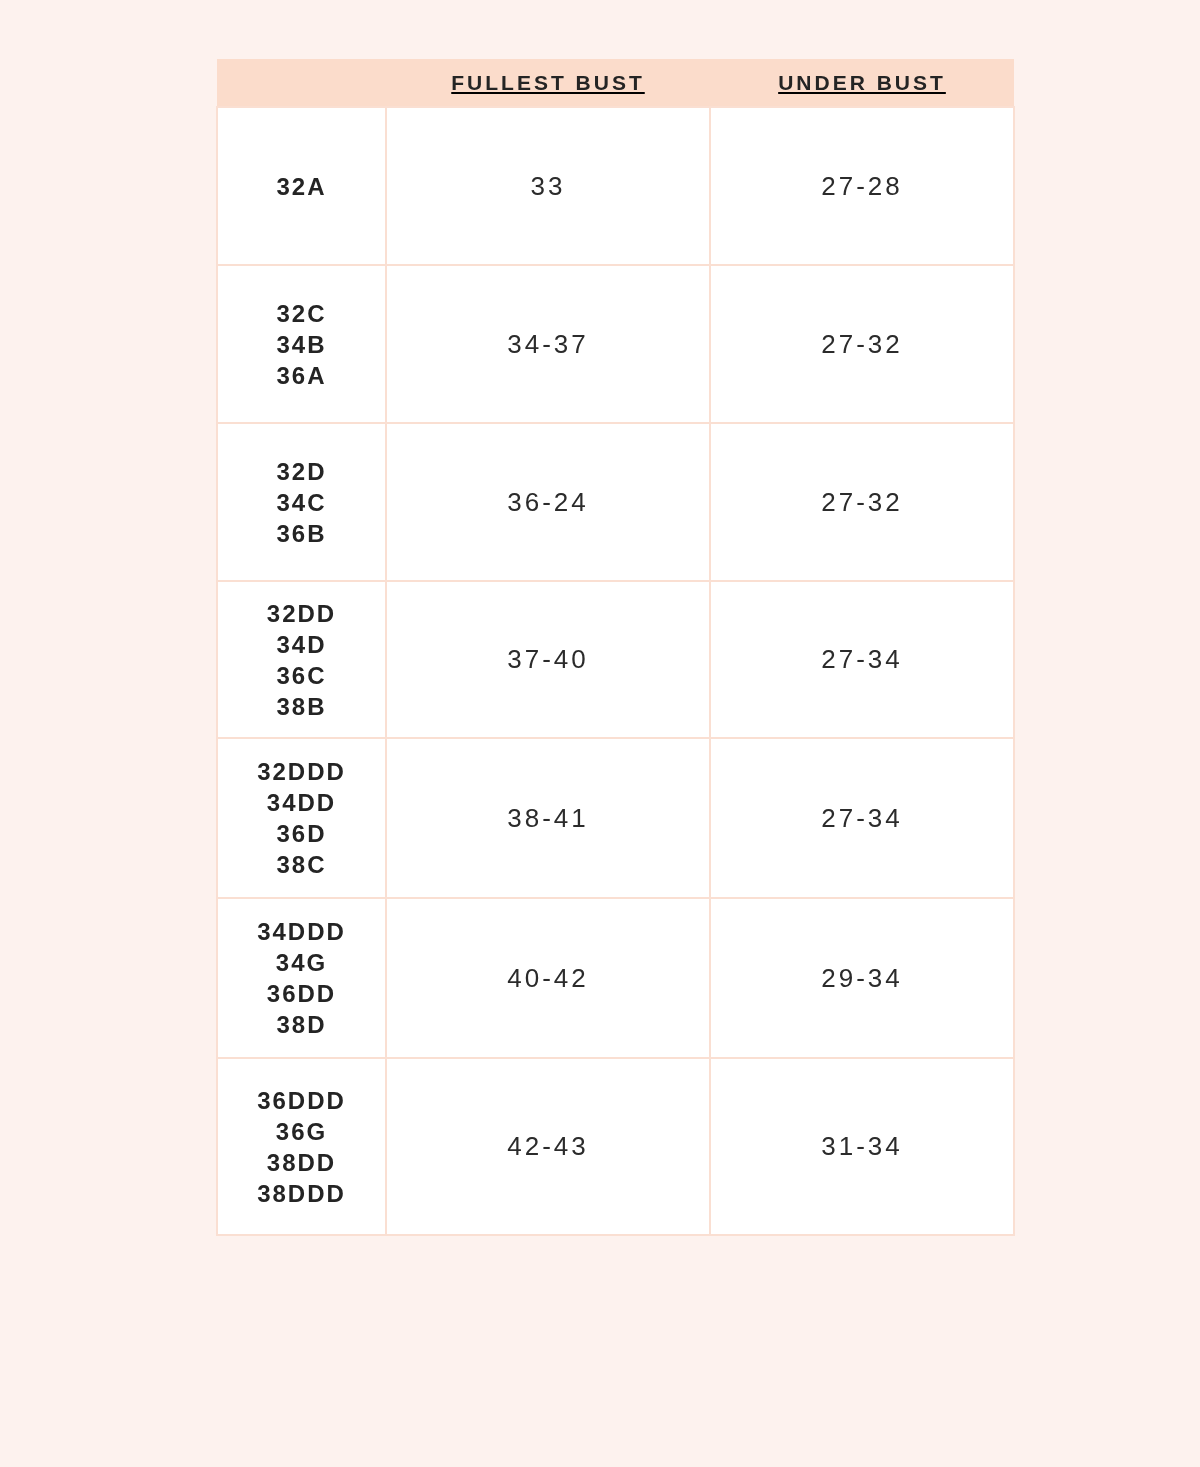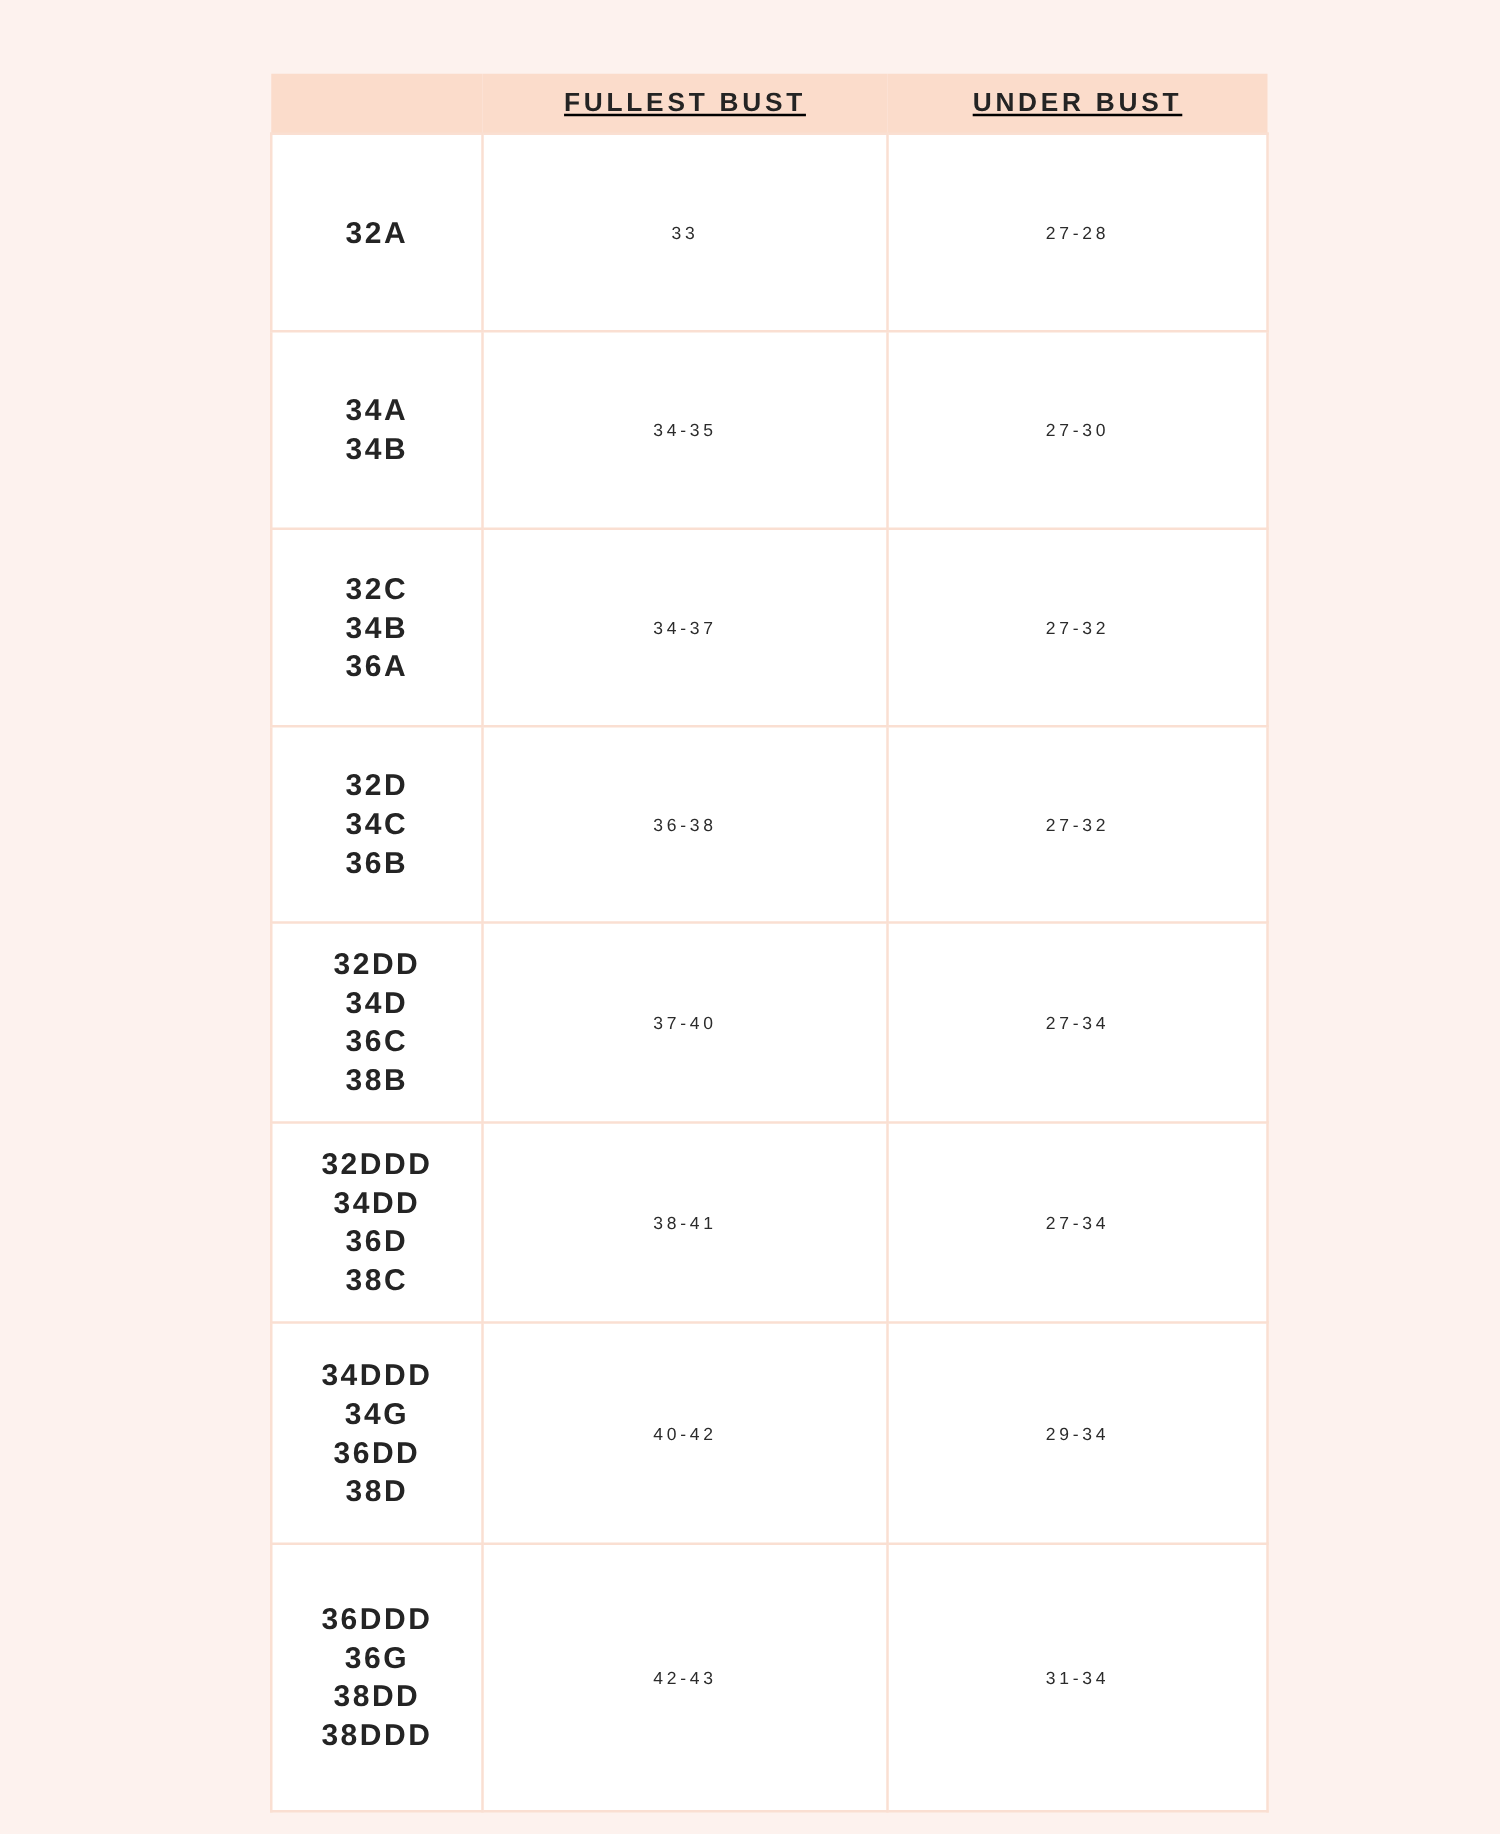--- a/index.html
+++ b/index.html
@@ -61,7 +61,7 @@
     color: var(--text-color);
   }
   td.value-cell {
-    font-size: 14px;
+    font-size: 26px;
     letter-spacing: 3px;
     color: var(--value-text-color);
   }

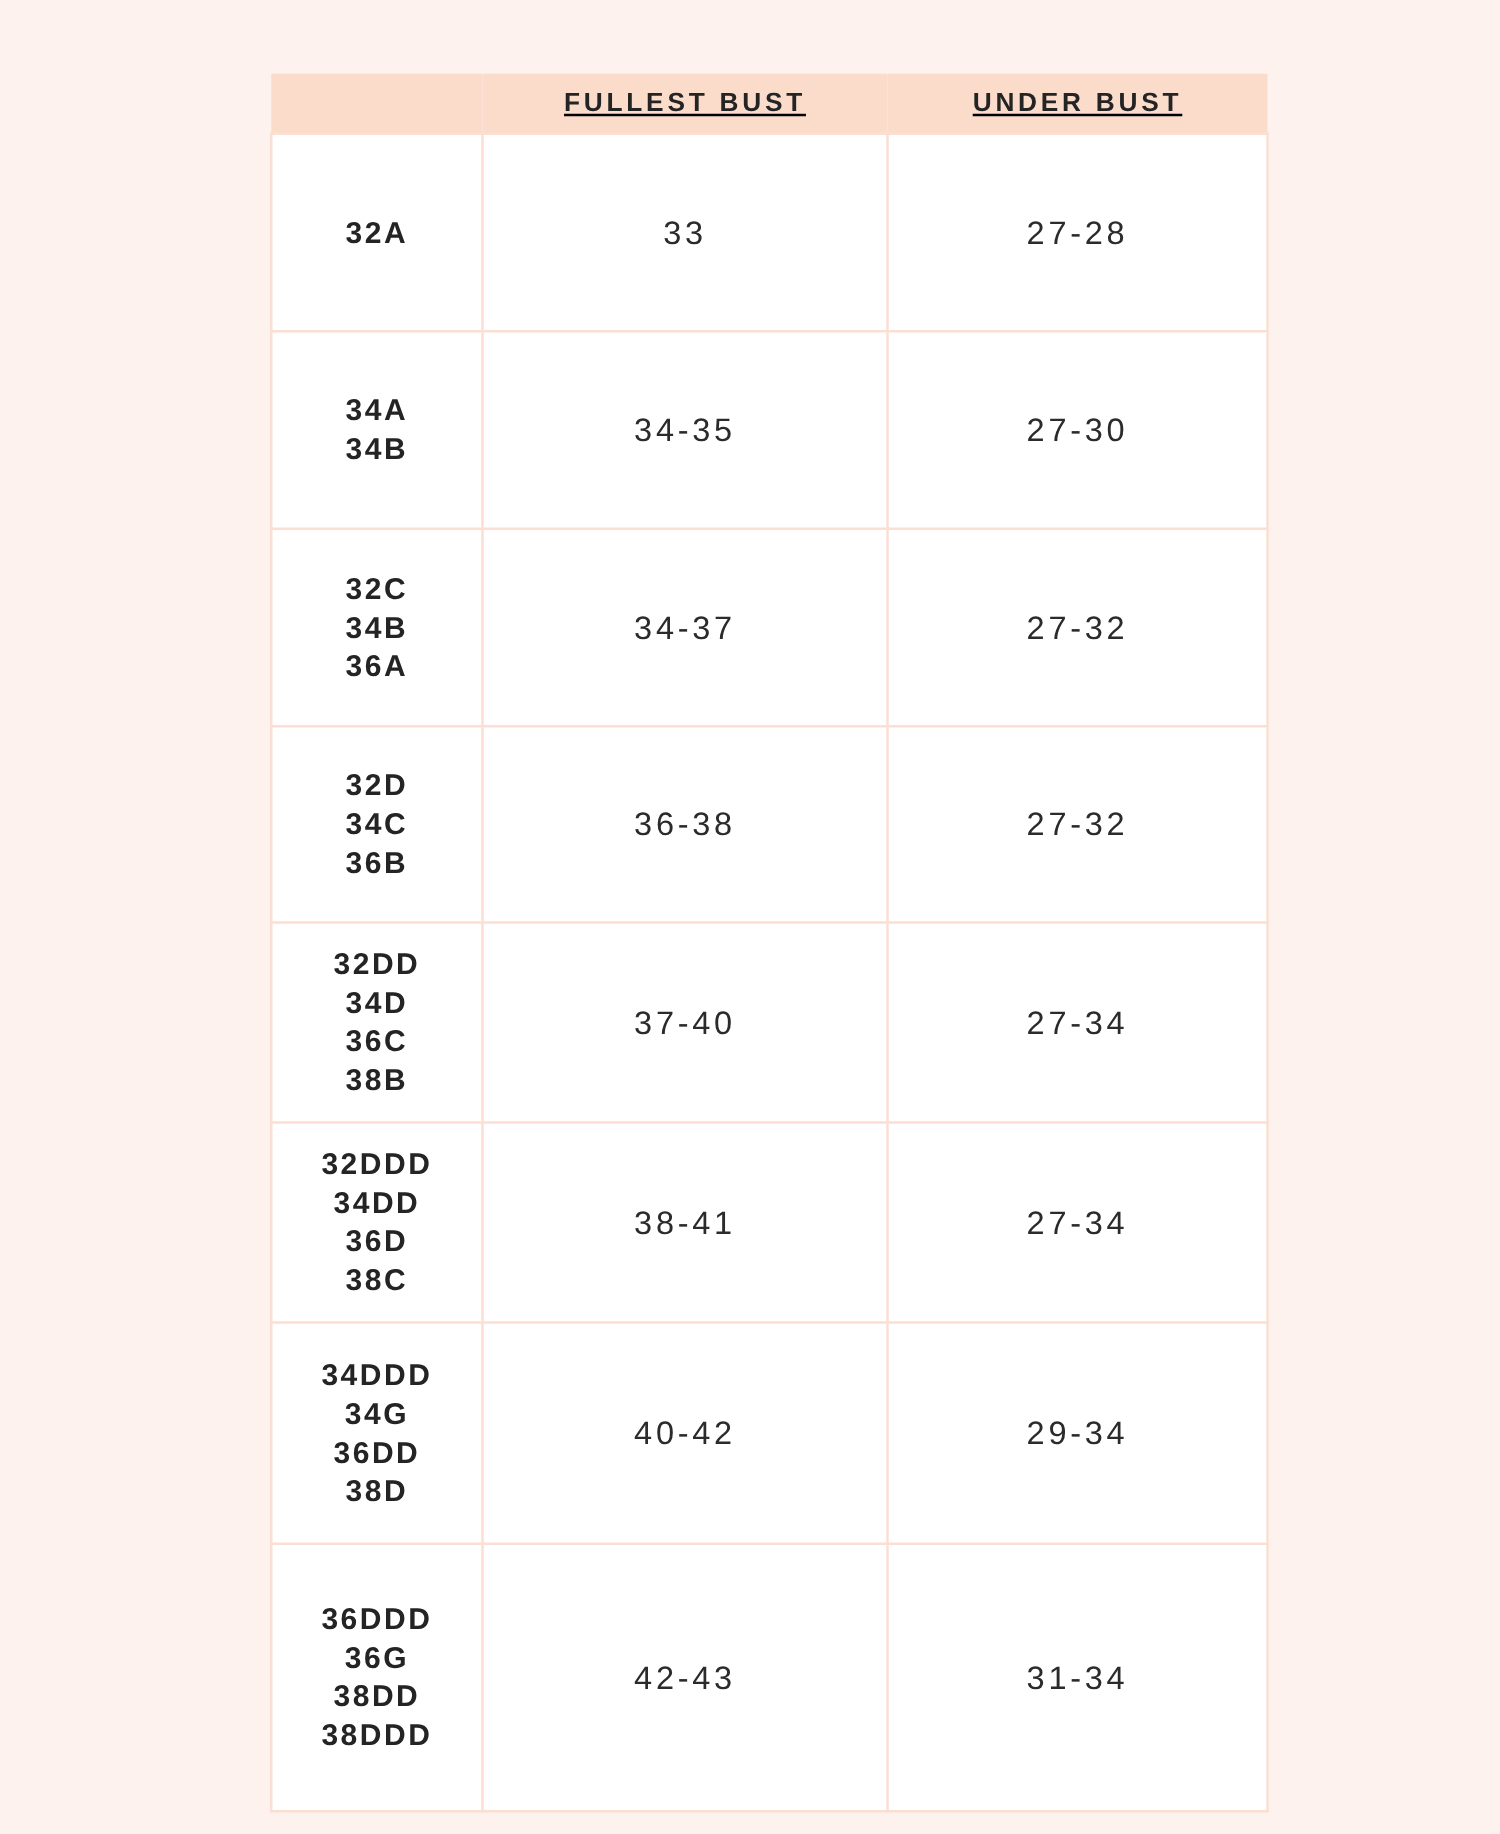--- a/index.html
+++ b/index.html
@@ -92,14 +92,6 @@
       </tr>
       <tr>
         <td class="size-cell">
-          <div>34A</div>
-          <div>34B</div>
-        </td>
-        <td class="value-cell">34-35</td>
-        <td class="value-cell">27-30</td>
-      </tr>
-      <tr>
-        <td class="size-cell">
           <div>32C</div>
           <div>34B</div>
           <div>36A</div>

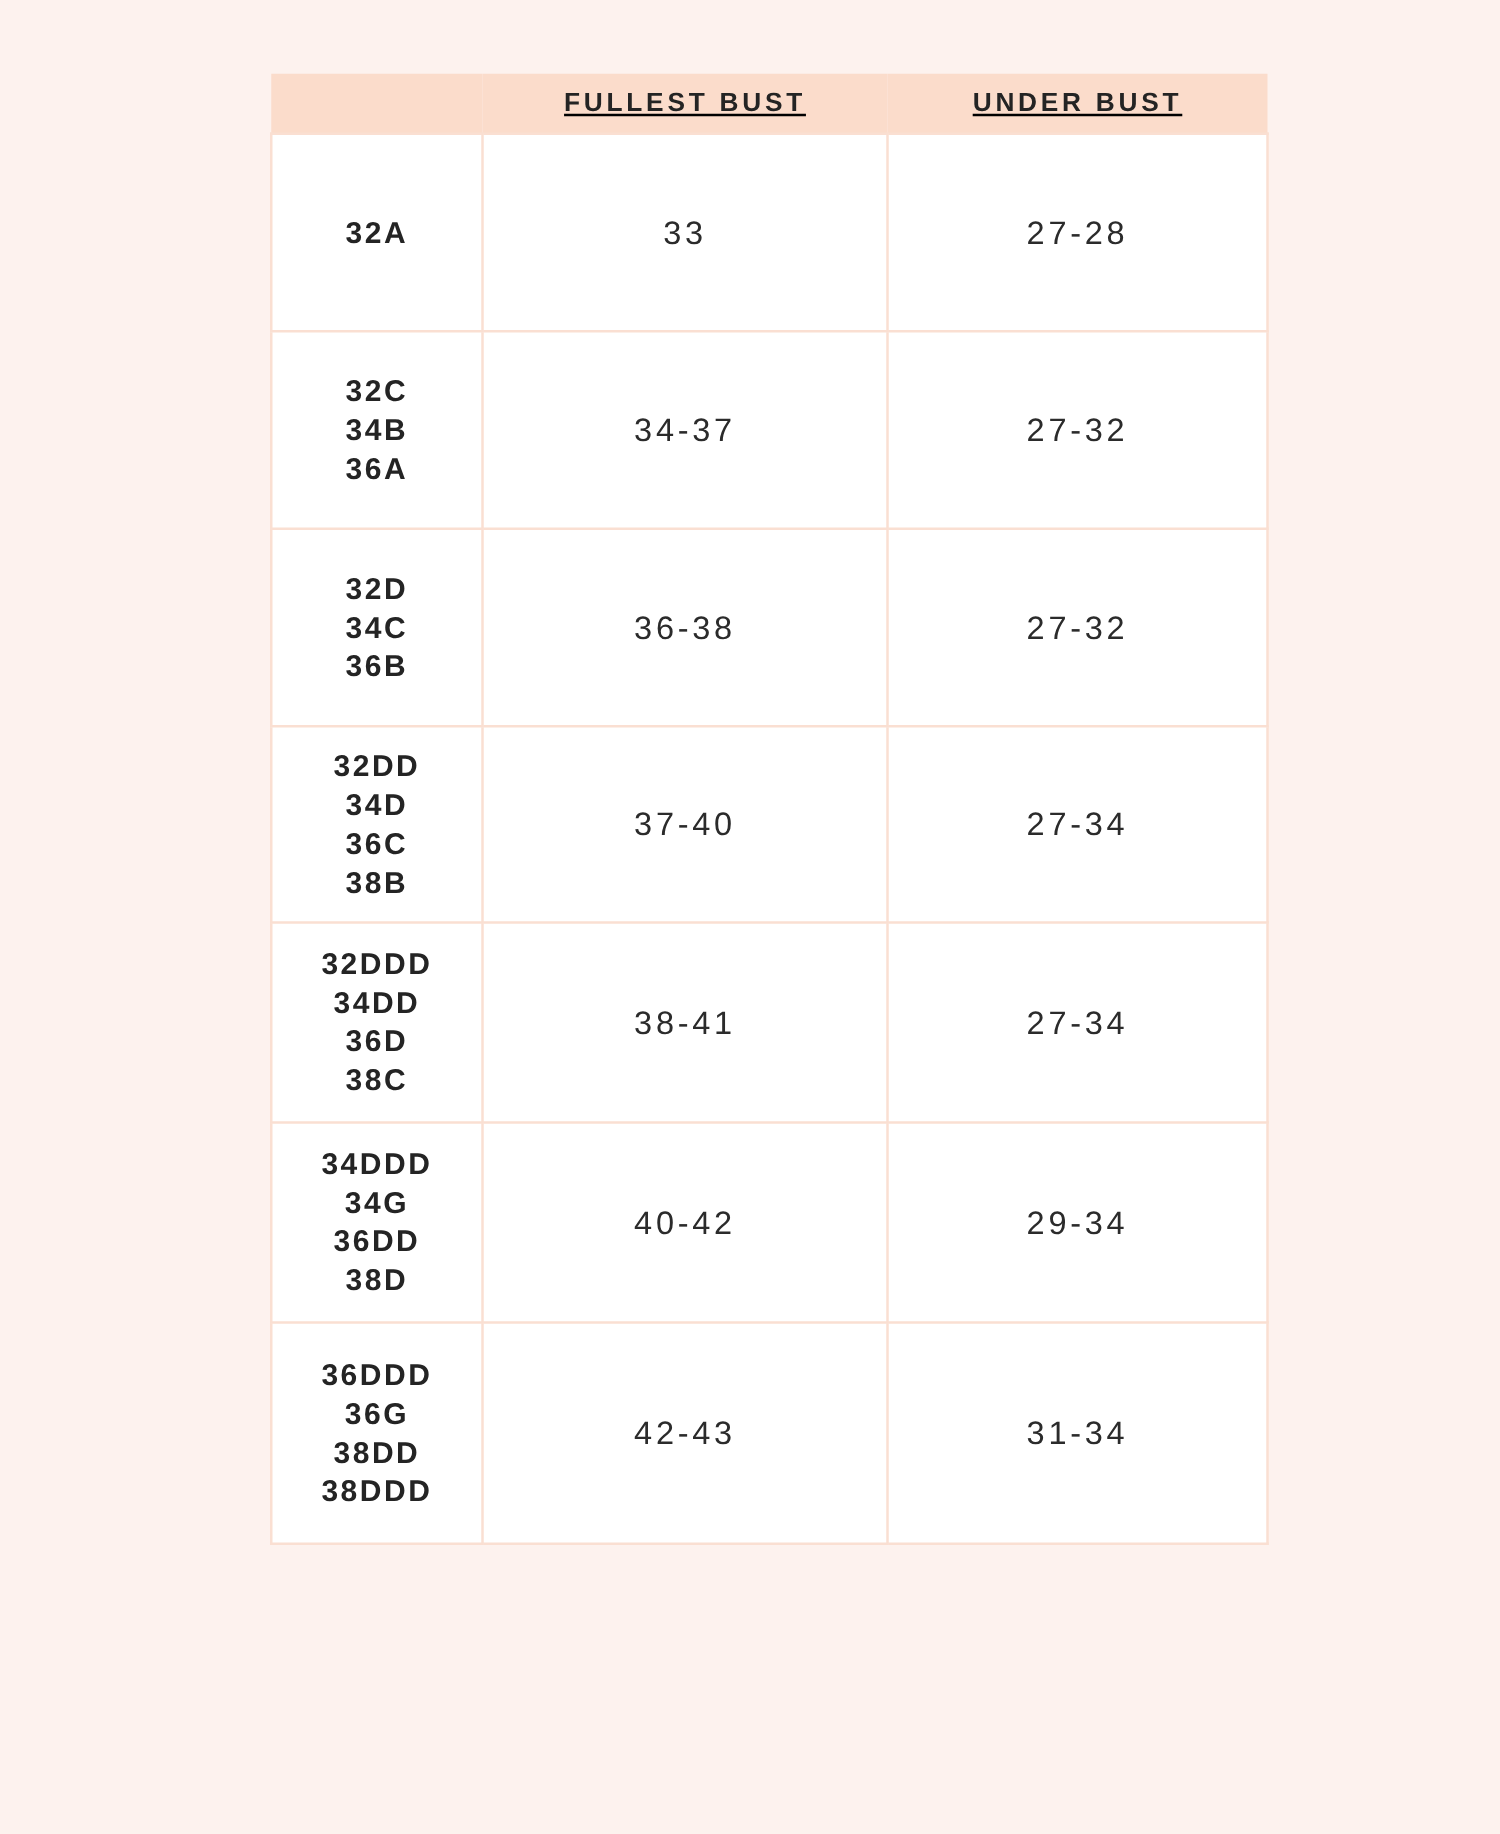--- a/index.html
+++ b/index.html
@@ -105,7 +105,7 @@
           <div>34C</div>
           <div>36B</div>
         </td>
-        <td class="value-cell">36-38</td>
+        <td class="value-cell">36-24</td>
         <td class="value-cell">27-32</td>
       </tr>
       <tr>

